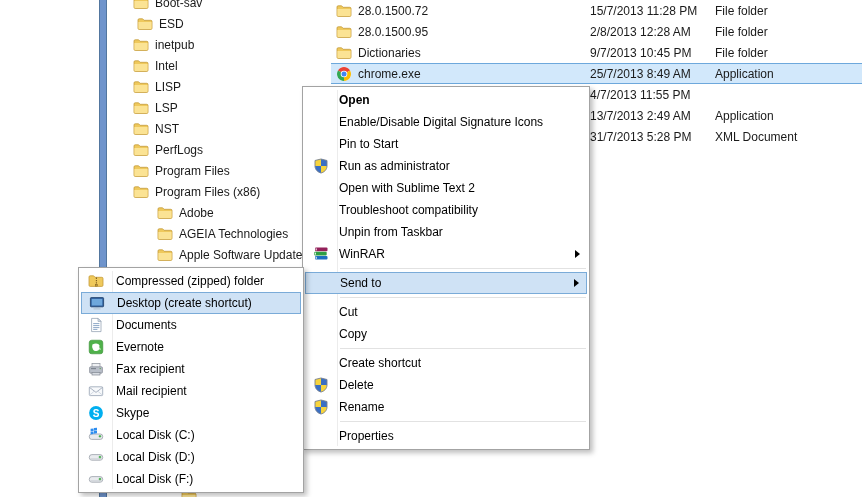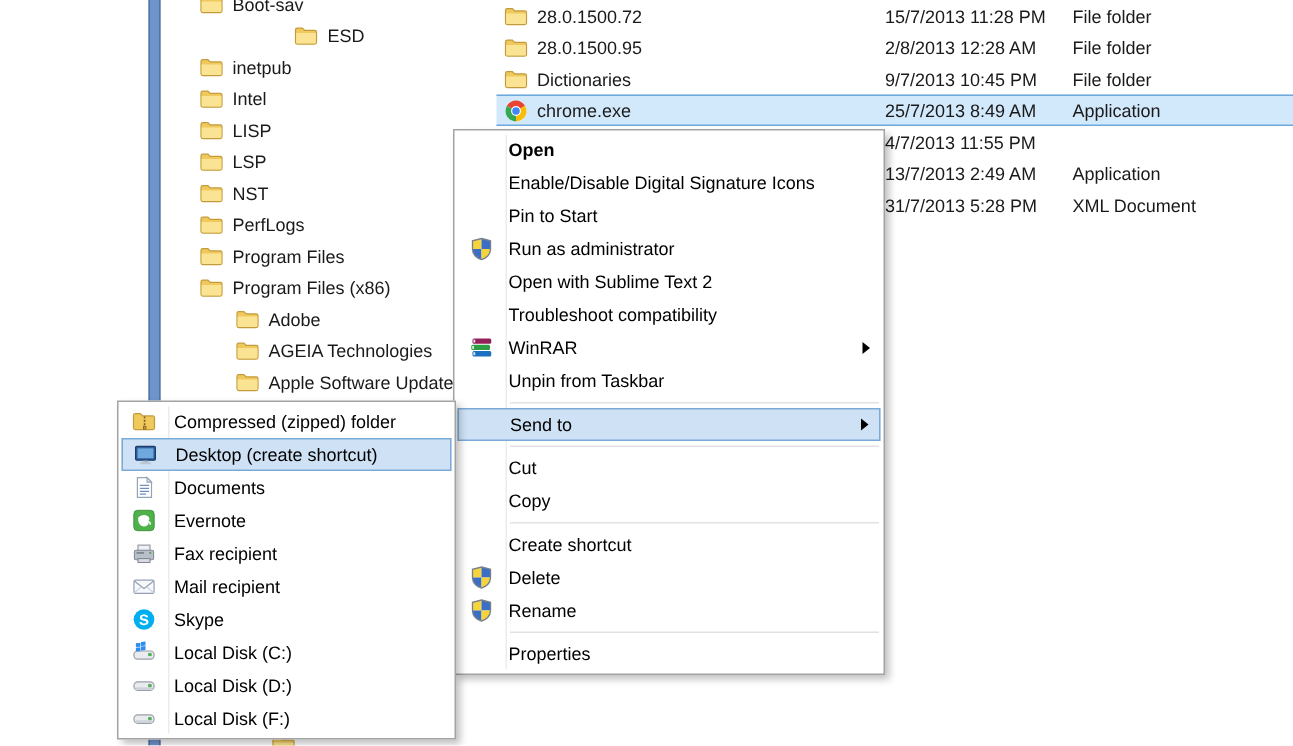--- a/index.html
+++ b/index.html
@@ -69,7 +69,7 @@
       </span>
       <span>Boot-sav</span>
     </div>
-    <div class="tree-row" style="padding-left: 4px; justify-content: center;">
+    <div class="tree-row" style="padding-left: 4px;">
       <span class="icon">
         <svg viewBox="0 0 16 16">
           <path d="M1 4 Q1 2.8 2.2 2.8 L5.6 2.8 L7.1 4.3 L13.8 4.3 Q15 4.3 15 5.5 L15 12.2 Q15 13.4 13.8 13.4 L2.2 13.4 Q1 13.4 1 12.2 Z" fill="#efc95c" stroke="#c49a3a" stroke-width="0.8"></path>

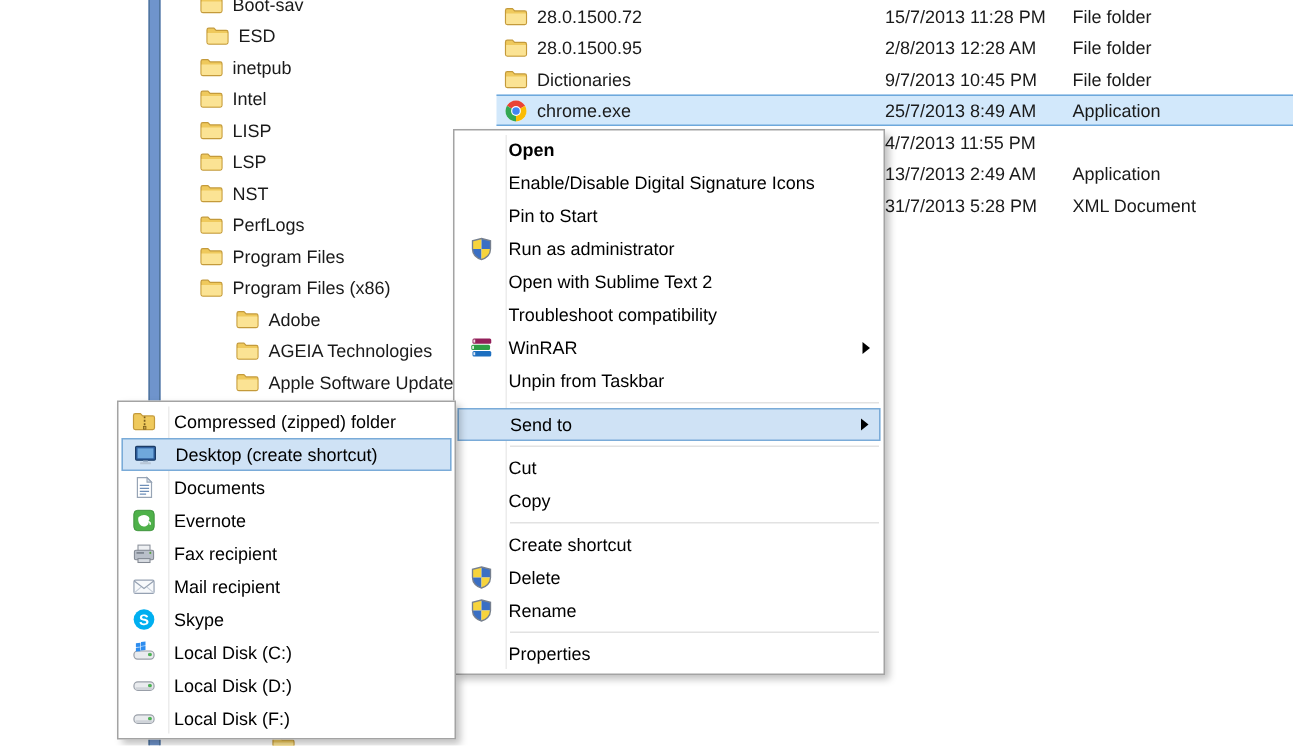--- a/index.html
+++ b/index.html
@@ -295,6 +295,10 @@
       <span class="label">Troubleshoot compatibility</span>
     </div>
     <div class="mi">
+      <span class="gutter"></span>
+      <span class="label">Unpin from Taskbar</span>
+    </div>
+    <div class="mi">
       <span class="gutter">
         <span class="icon">
           <svg viewBox="0 0 16 16">
@@ -309,10 +313,6 @@
       </span>
       <span class="label">WinRAR</span>
       <span class="arrow"></span>
-    </div>
-    <div class="mi">
-      <span class="gutter"></span>
-      <span class="label">Unpin from Taskbar</span>
     </div>
     <div class="msep"></div>
     <div class="mi hl">

